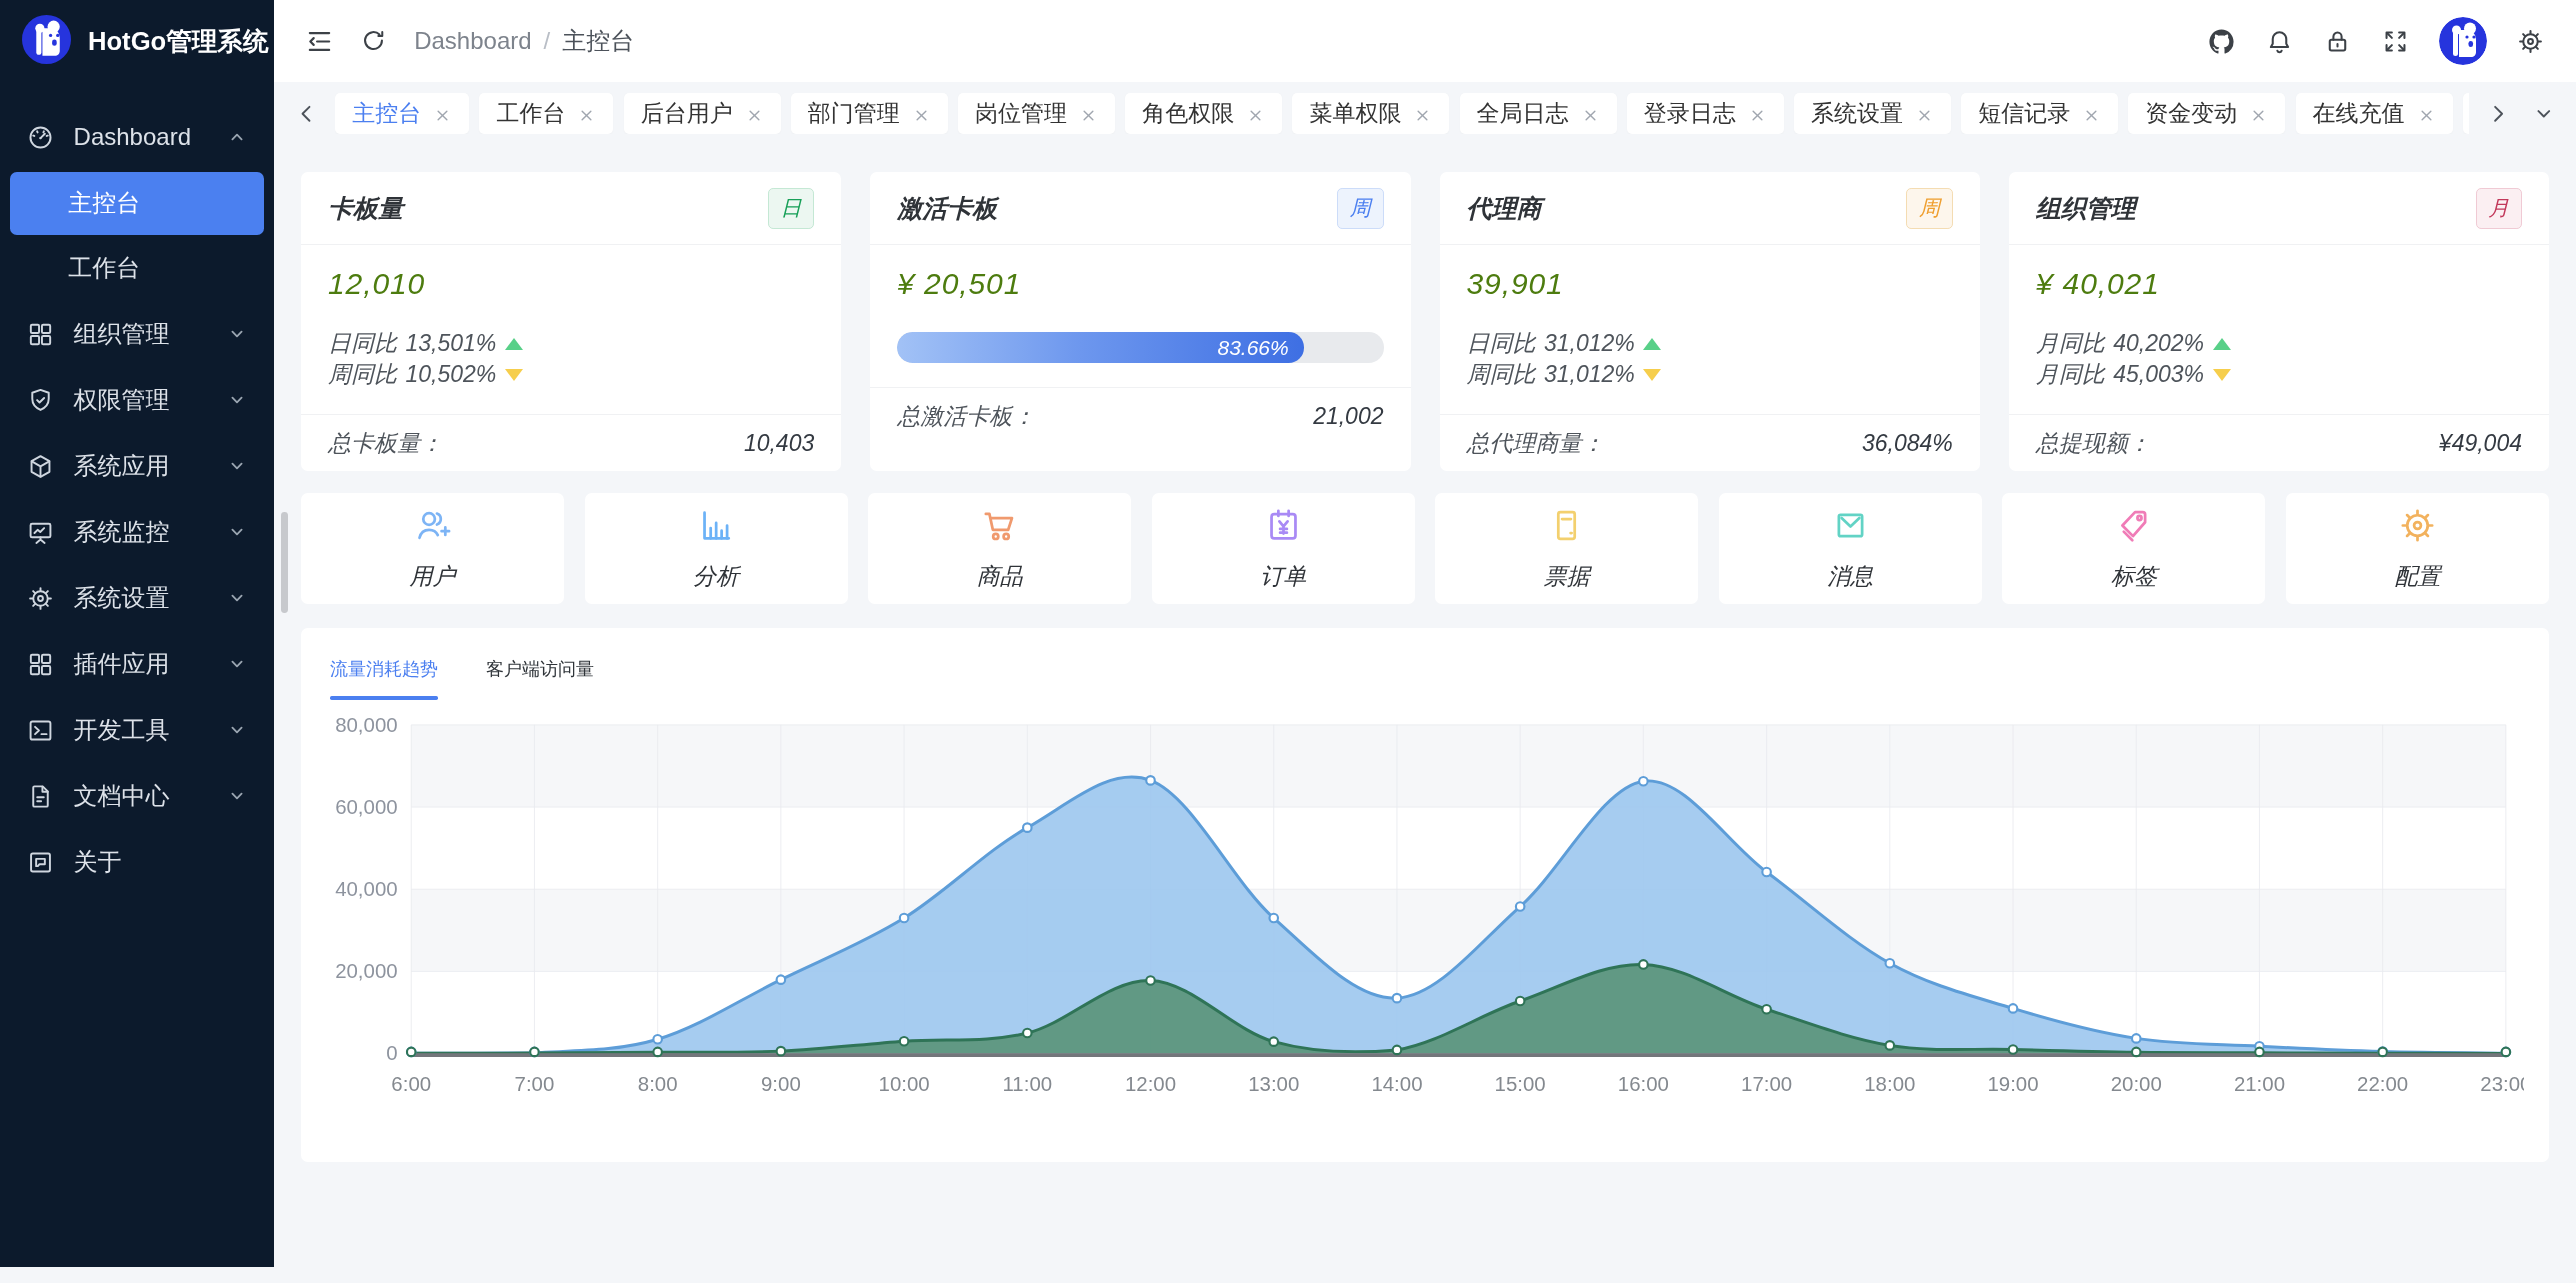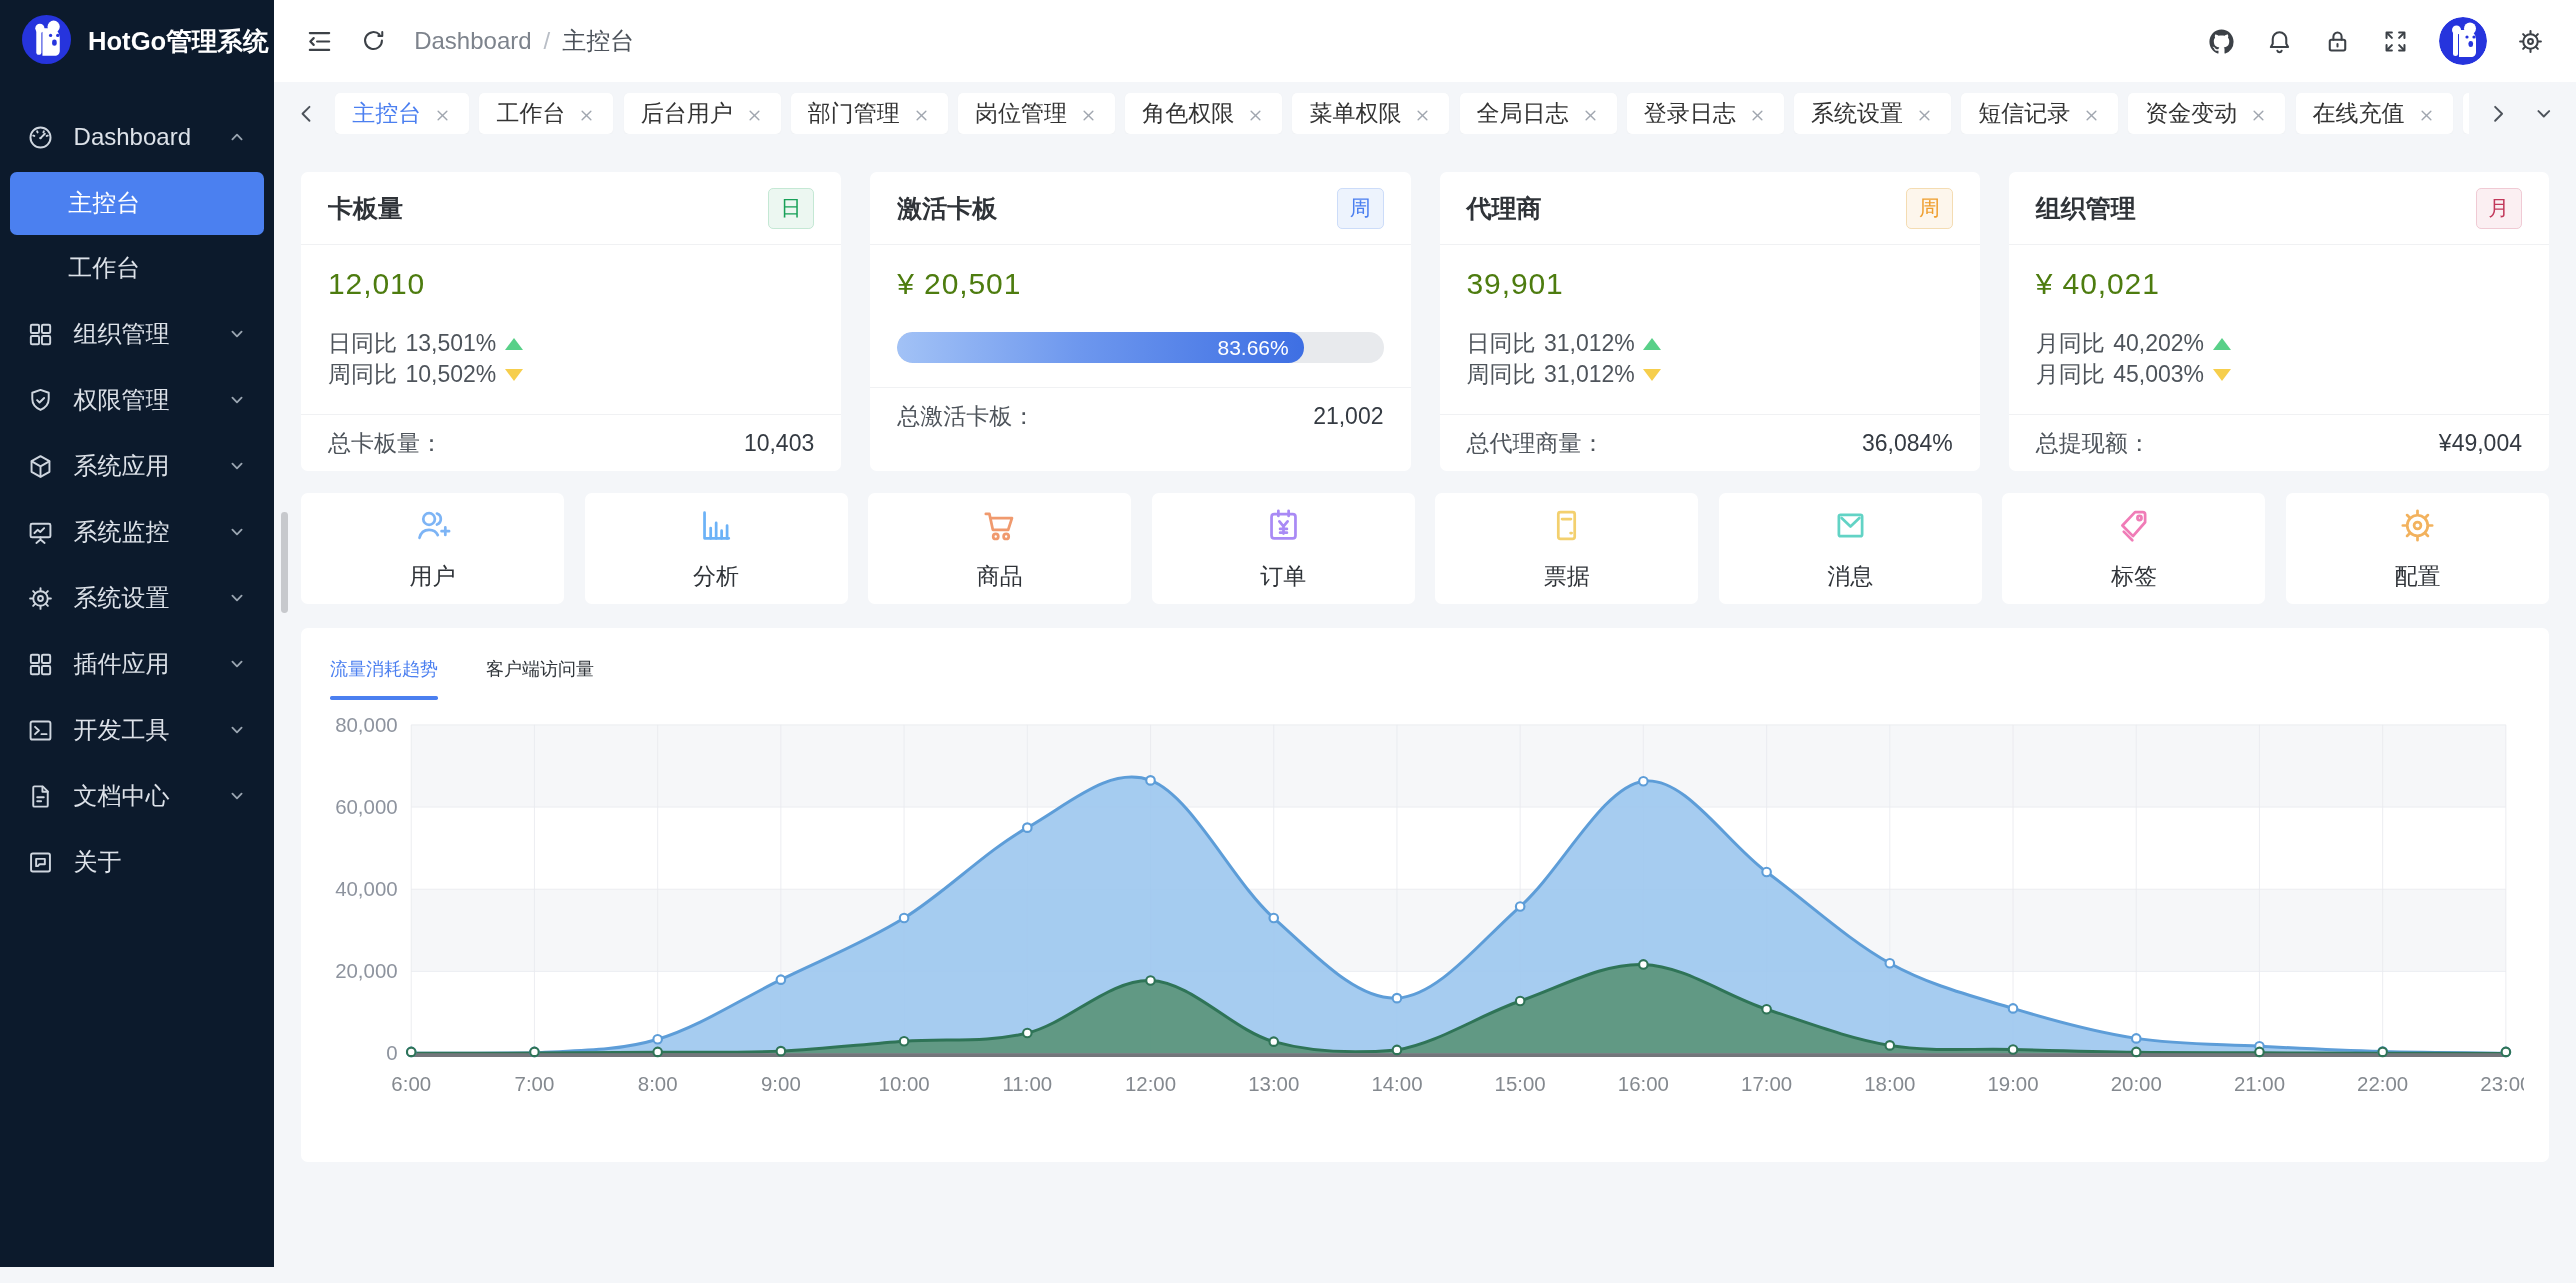--- a/index.html
+++ b/index.html
@@ -45,7 +45,7 @@
 
   
   .content{padding:27px;flex:1;}
-  .stat-grid{display:grid;grid-template-columns:repeat(4,1fr);gap:29px;}
+  .stat-grid{display:grid;grid-template-columns:repeat(4,1fr);gap:29px;font-style:italic;}
   .stat-card{background:#fff;border-radius:6.8px;}
   .stat-head{height:72px;display:flex;align-items:center;justify-content:space-between;padding:0 27px;border-bottom:0.9px solid #f0f1f3;}
   .stat-title{font-size:25px;font-weight:bold;color:#2f3338;}

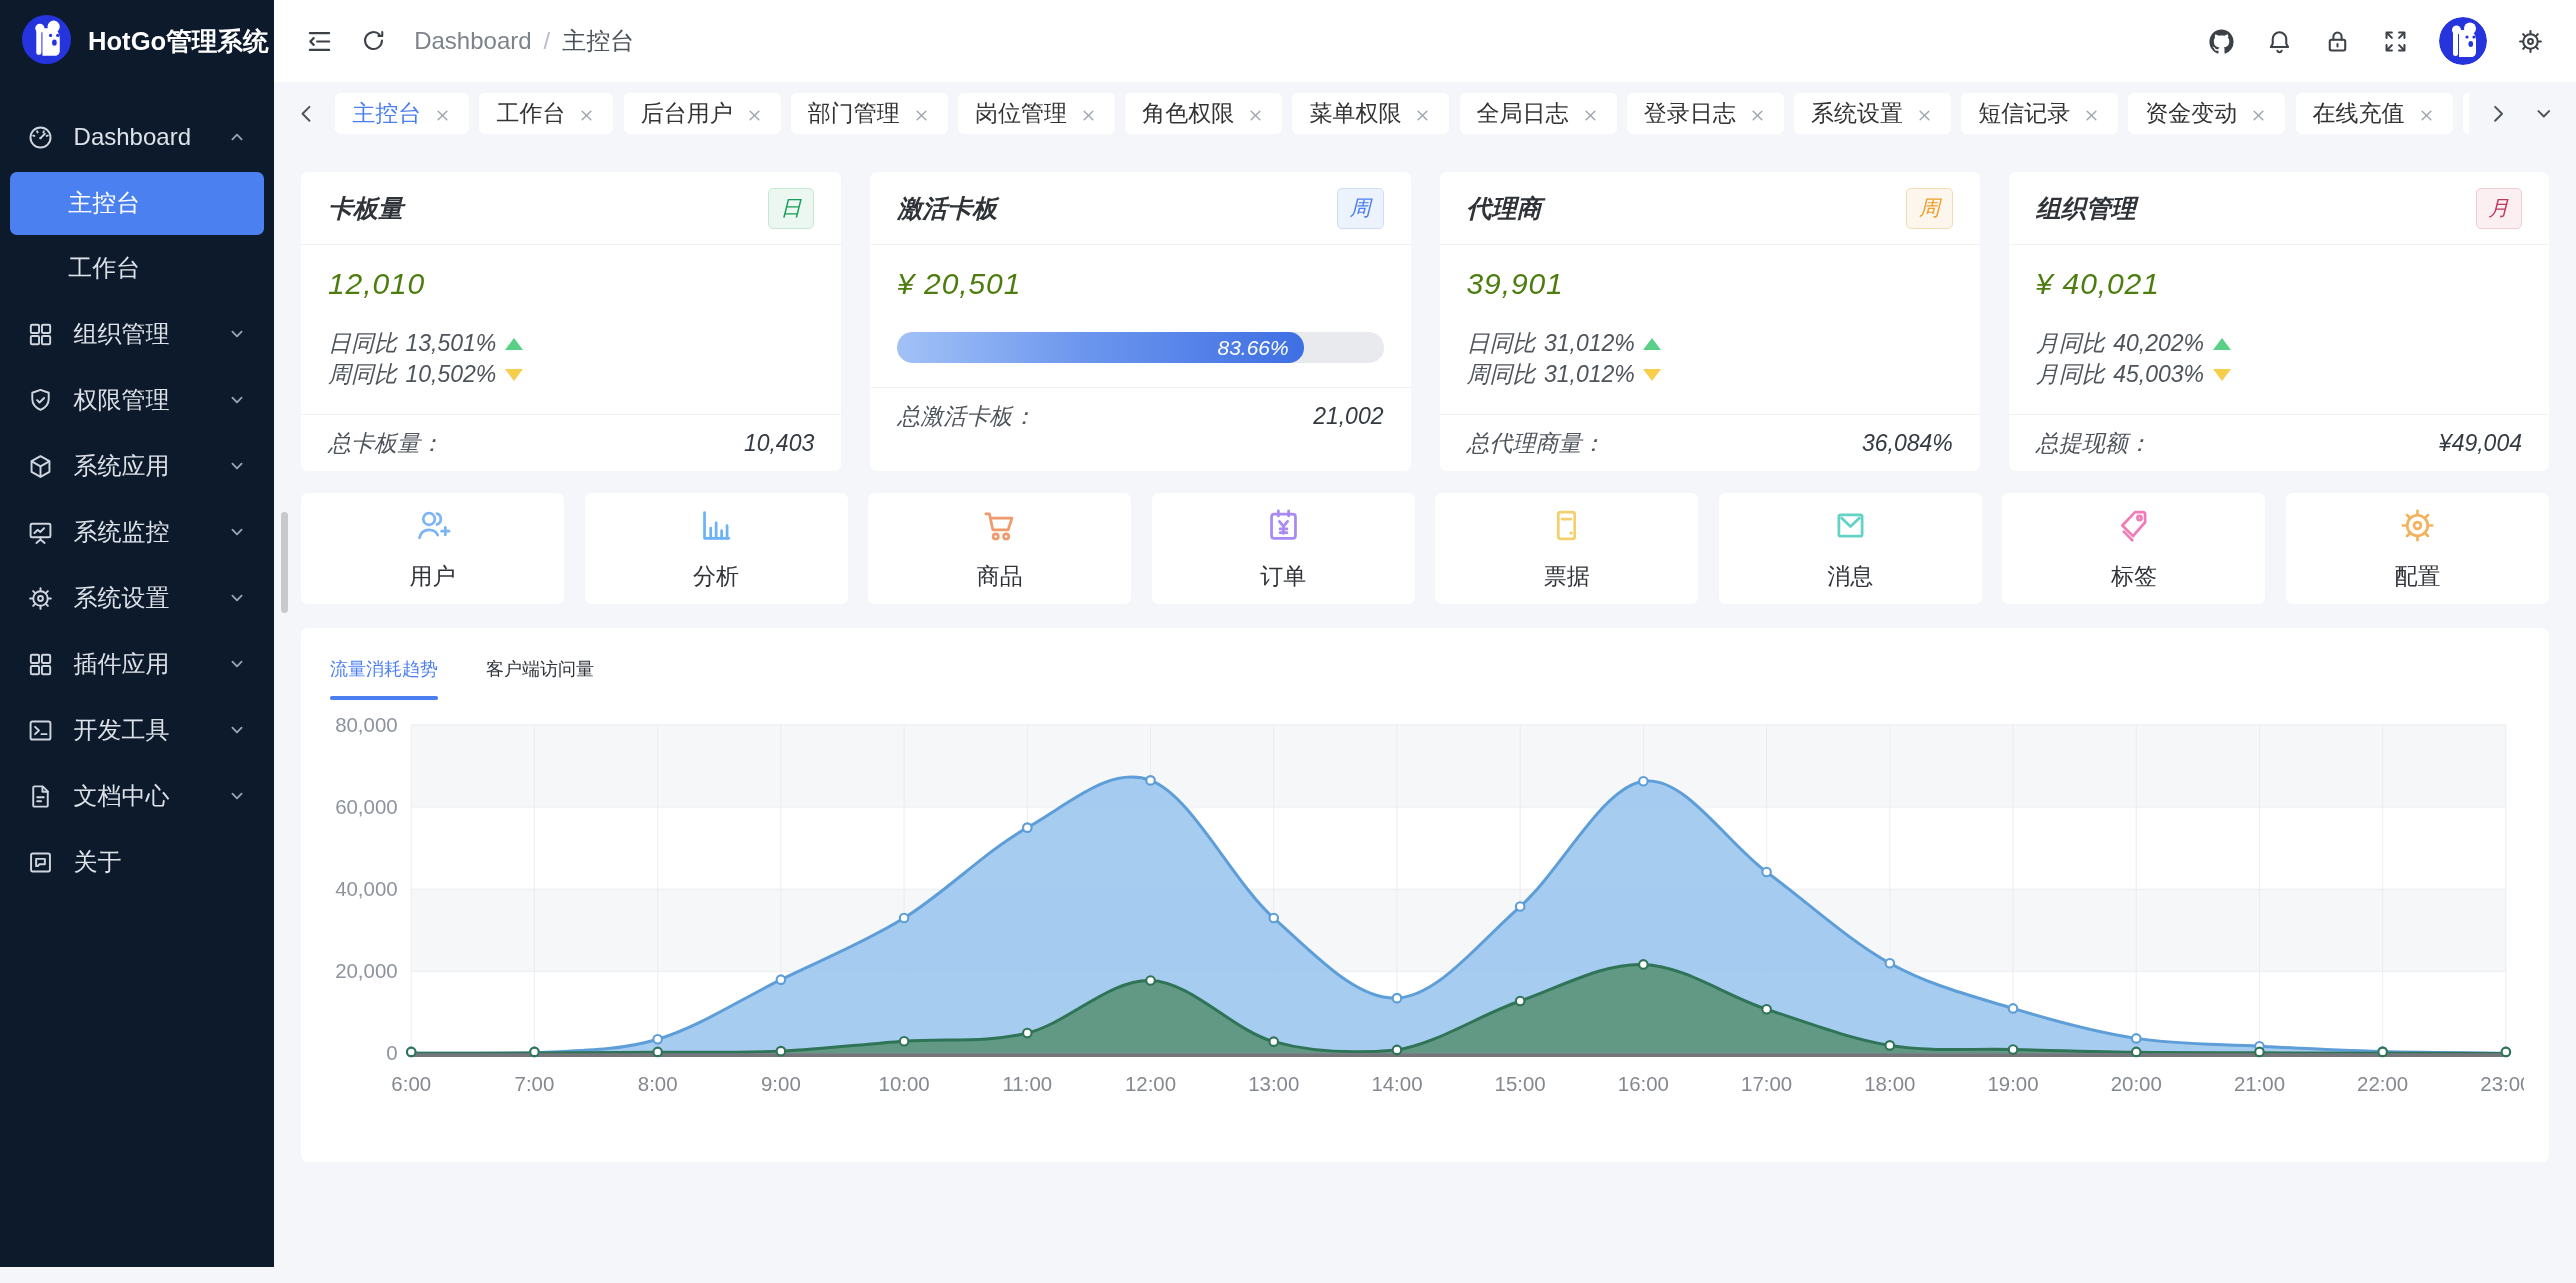--- a/index.html
+++ b/index.html
@@ -67,7 +67,7 @@
   .sf-label{color:#4e545b;}
   .sf-value{color:#343a42;margin-left:40px;}
 
-  .quick-grid{display:grid;grid-template-columns:repeat(8,1fr);gap:20.5px;margin-top:22px;}
+  .quick-grid{display:grid;grid-template-columns:repeat(8,1fr);gap:20.5px;margin-top:22px;font-style:italic;}
   .quick-card{background:#fff;border-radius:6.8px;height:111px;display:flex;flex-direction:column;align-items:center;justify-content:center;gap:12px;cursor:pointer;}
   .quick-card svg{width:41px;height:41px;}
   .quick-label{font-size:23px;color:#2f3338;}

